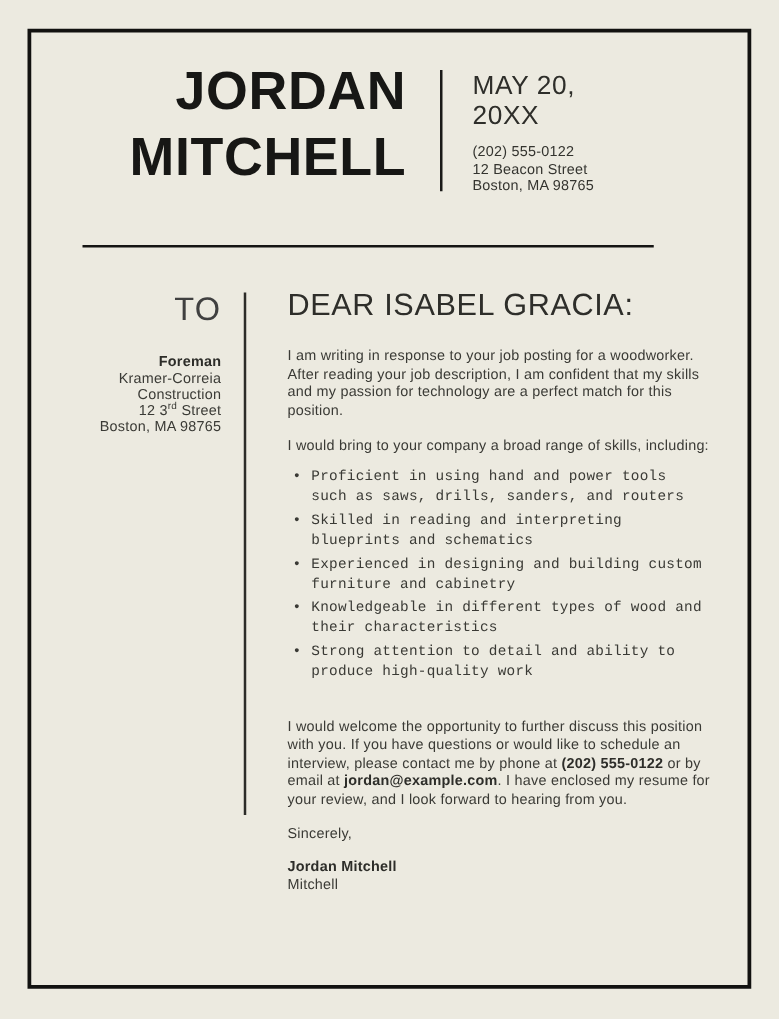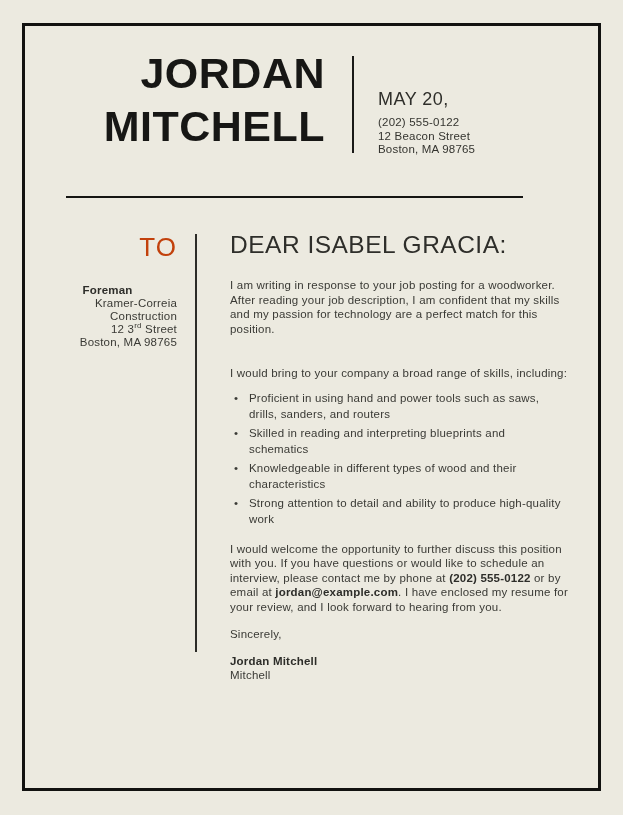--- a/index.html
+++ b/index.html
@@ -38,10 +38,9 @@
   .date-block {
     position: absolute;
     left: 378px; top: 57px; width: 180px;
-    font-size: 18px; line-height: 24px;
+    font-size: 21px; line-height: 24px;
     letter-spacing: 0.5px;
     color: #2e2e2a;
-    margin-top: 30px;
   }
   .contact-block {
     position: absolute;

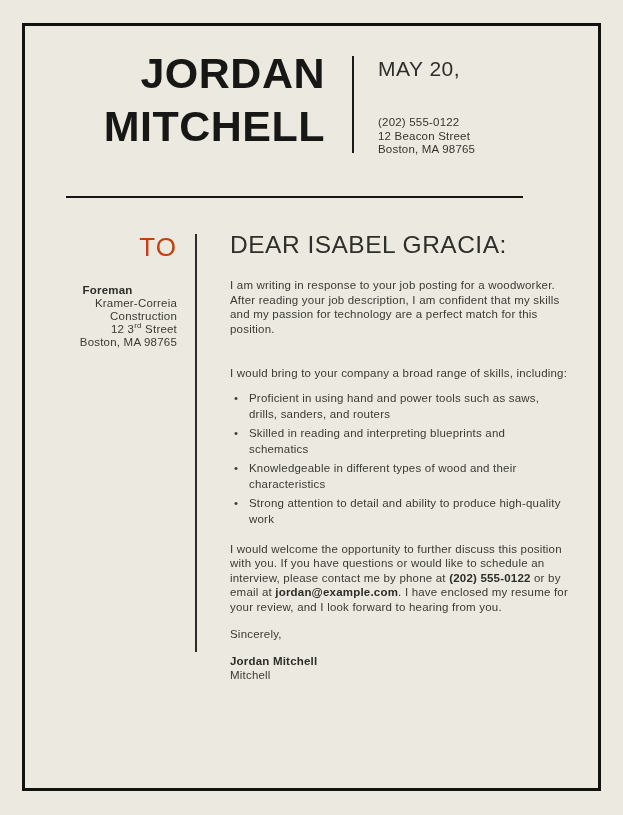--- a/index.html
+++ b/index.html
@@ -136,6 +136,7 @@
 
   <div class="date-block">
     <div>MAY 20,</div>
+    <div>20XX</div>
   </div>
 
   <div class="contact-block">

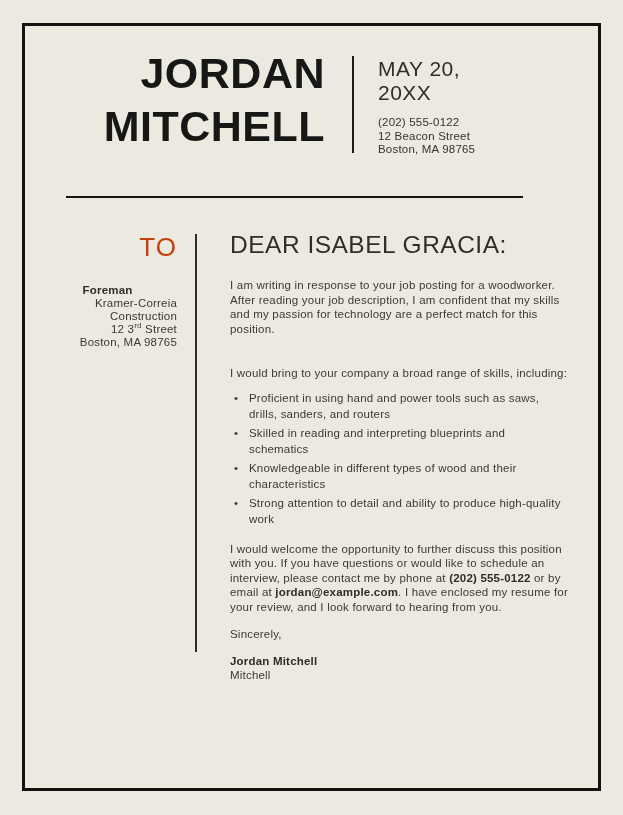--- a/index.html
+++ b/index.html
@@ -65,7 +65,7 @@
   .to-label {
     font-size: 26px; line-height: 27px;
     letter-spacing: 1px;
-    color: #c2410c; font-weight: 400;
+    color: #404040; font-weight: 400;
   }
   .recipient-address {
     margin-top: 23px;

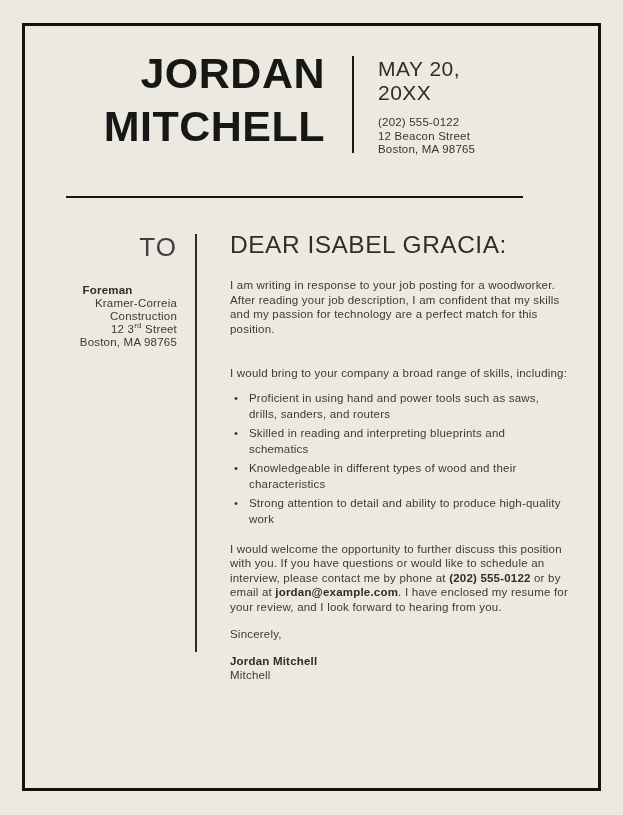--- a/index.html
+++ b/index.html
@@ -73,7 +73,7 @@
     letter-spacing: 0.2px;
     color: #3a3a35;
   }
-  .recipient-address .bold { font-weight: 700; color: #2d2d29; text-align: center; }
+  .recipient-address .bold { font-weight: 700; color: #2d2d29; }
   .recipient-address sup { font-size: 8px; line-height: 0; }
 
   .body-divider {

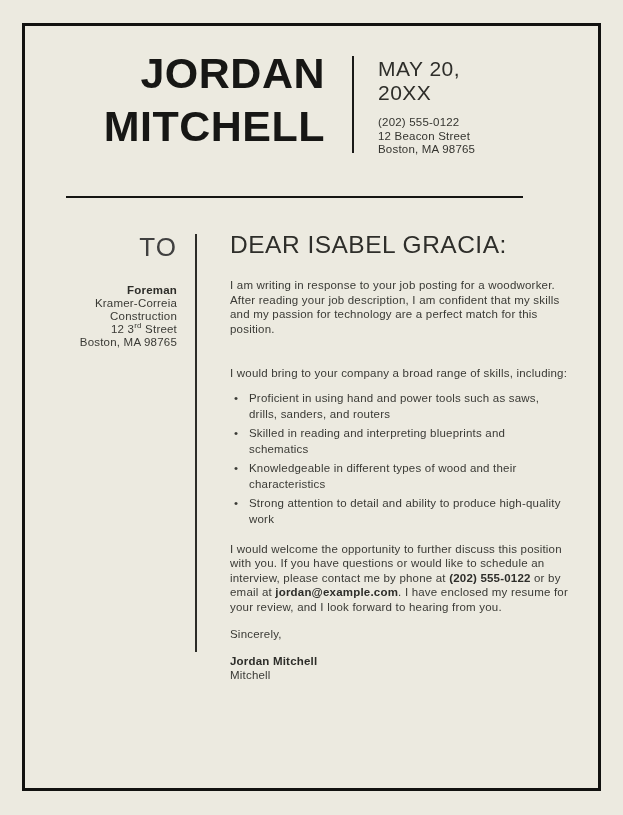--- a/index.html
+++ b/index.html
@@ -96,7 +96,7 @@
     letter-spacing: 0.5px;
     font-weight: 400; color: #2e2e2a;
   }
-  .letter p.para { margin-top: 30px; }
+  .letter p.para { margin-top: 14px; }
   .letter p.first-para { margin-top: 19px; }
   .bullet-list {
     list-style: none;

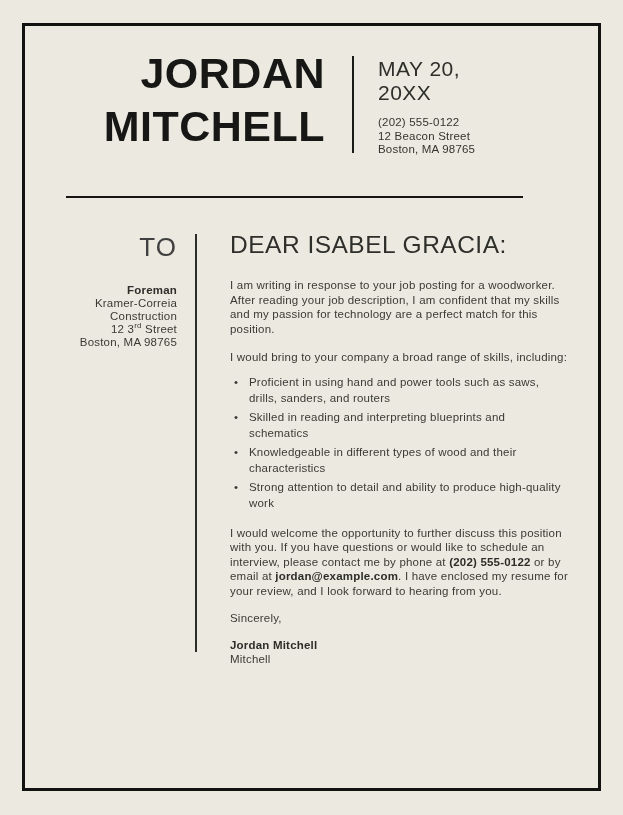--- a/index.html
+++ b/index.html
@@ -101,6 +101,7 @@
   .bullet-list {
     list-style: none;
     margin-top: 9px;
+    font-family: Liberation Mono, monospace;
   }
   .bullet-list li {
     position: relative;

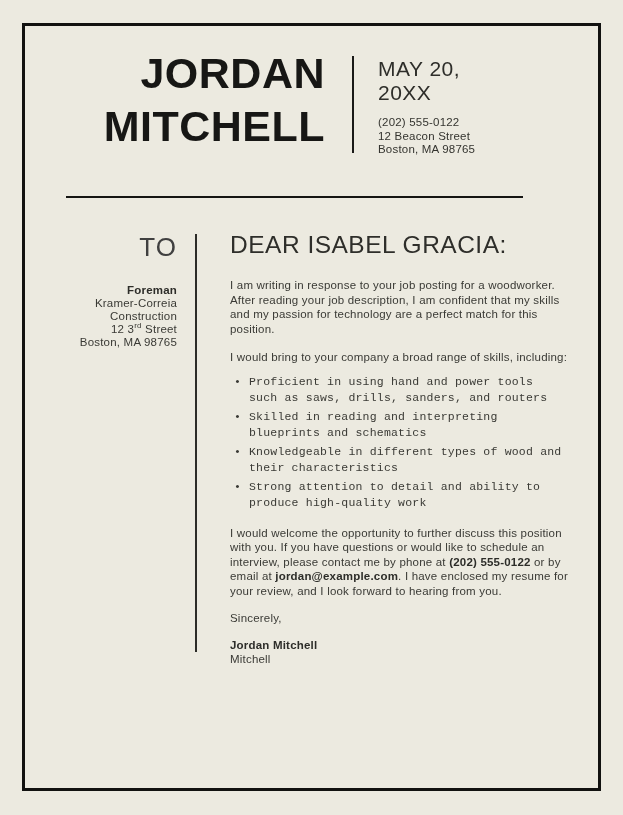--- a/index.html
+++ b/index.html
@@ -171,6 +171,7 @@
     <ul class="bullet-list">
       <li>Proficient in using hand and power tools such as saws, drills, sanders, and routers</li>
       <li>Skilled in reading and interpreting blueprints and schematics</li>
+      <li>Experienced in designing and building custom furniture and cabinetry</li>
       <li>Knowledgeable in different types of wood and their characteristics</li>
       <li>Strong attention to detail and ability to produce high-quality work</li>
     </ul>

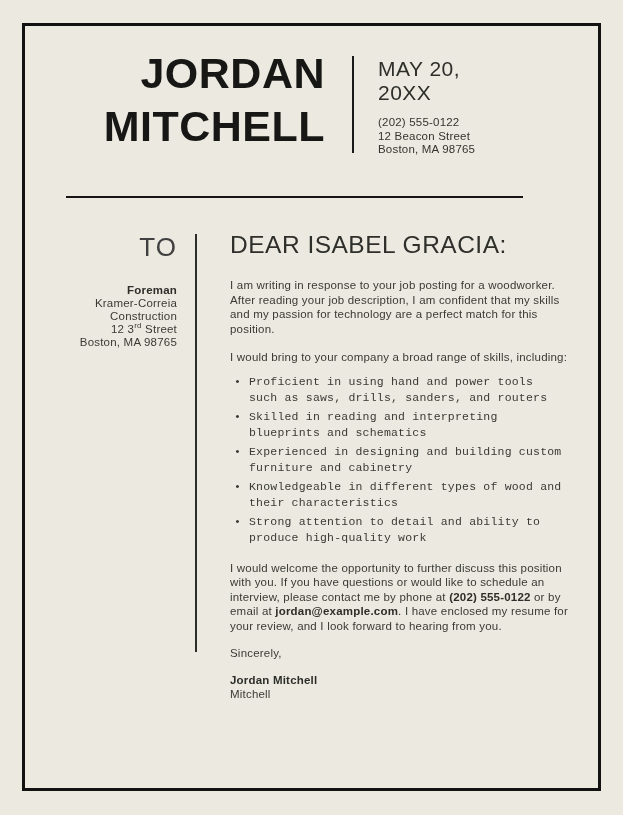--- a/index.html
+++ b/index.html
@@ -115,7 +115,7 @@
     left: 4px; top: 0;
     font-size: 11.5px;
   }
-  .closing-para { margin-top: 14px; }
+  .closing-para { margin-top: 28px; }
   .bold-inline { font-weight: 700; color: #2d2d29; }
   .signoff { margin-top: 13px; }
   .signature { margin-top: 12px; font-weight: 700; color: #2d2d29; }

